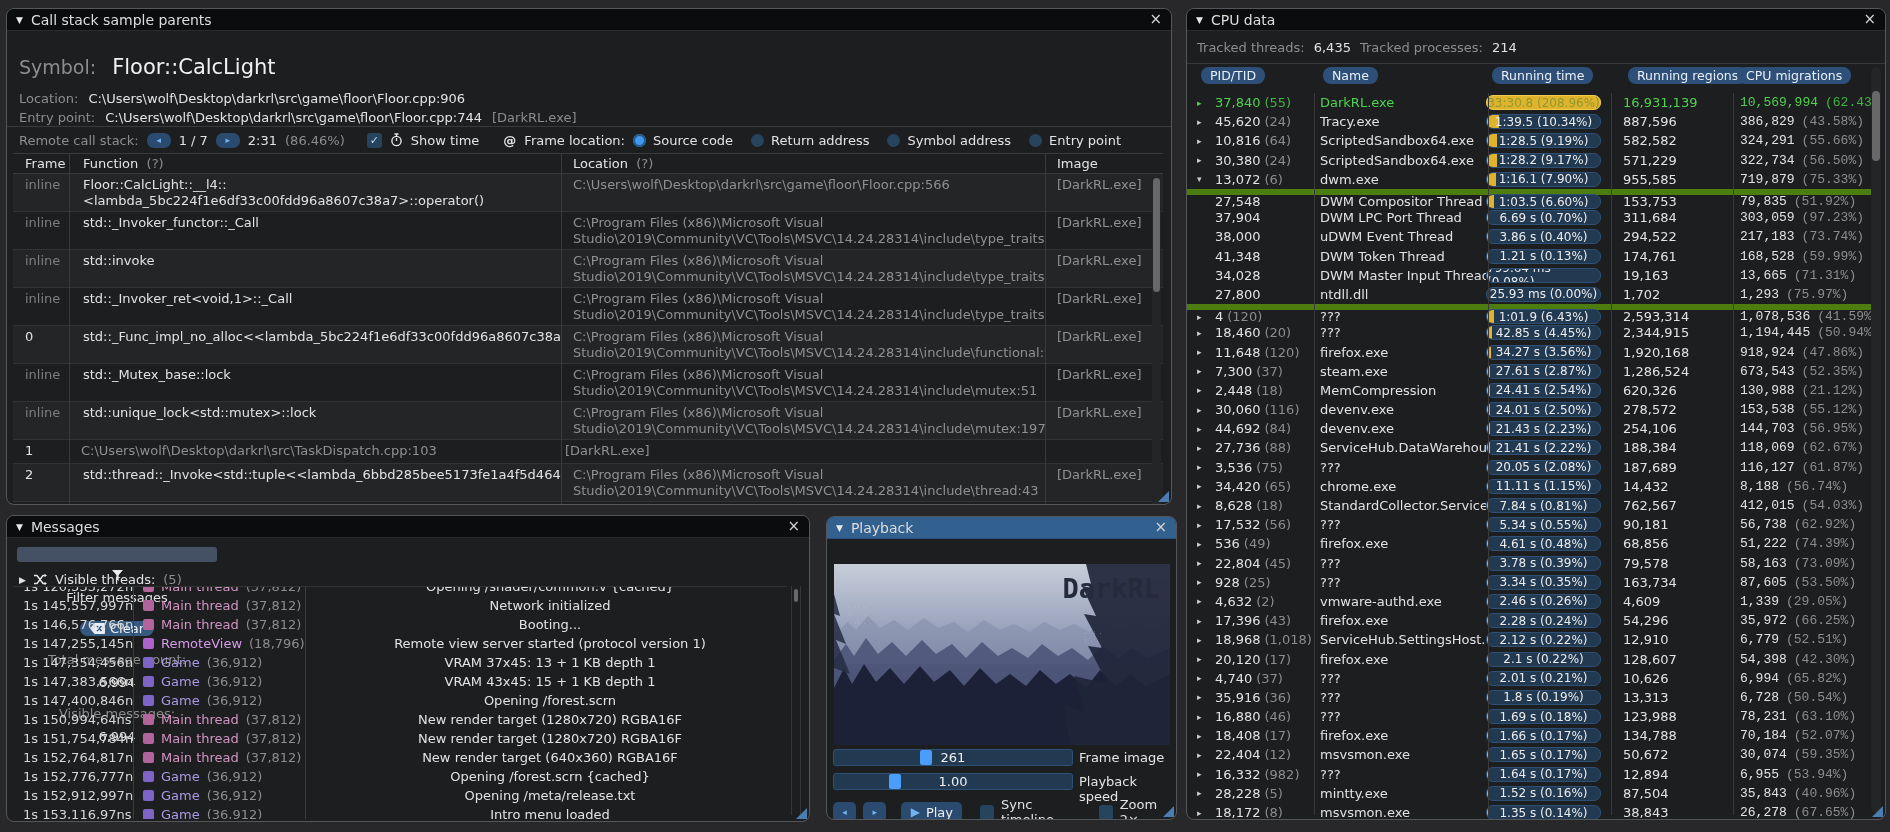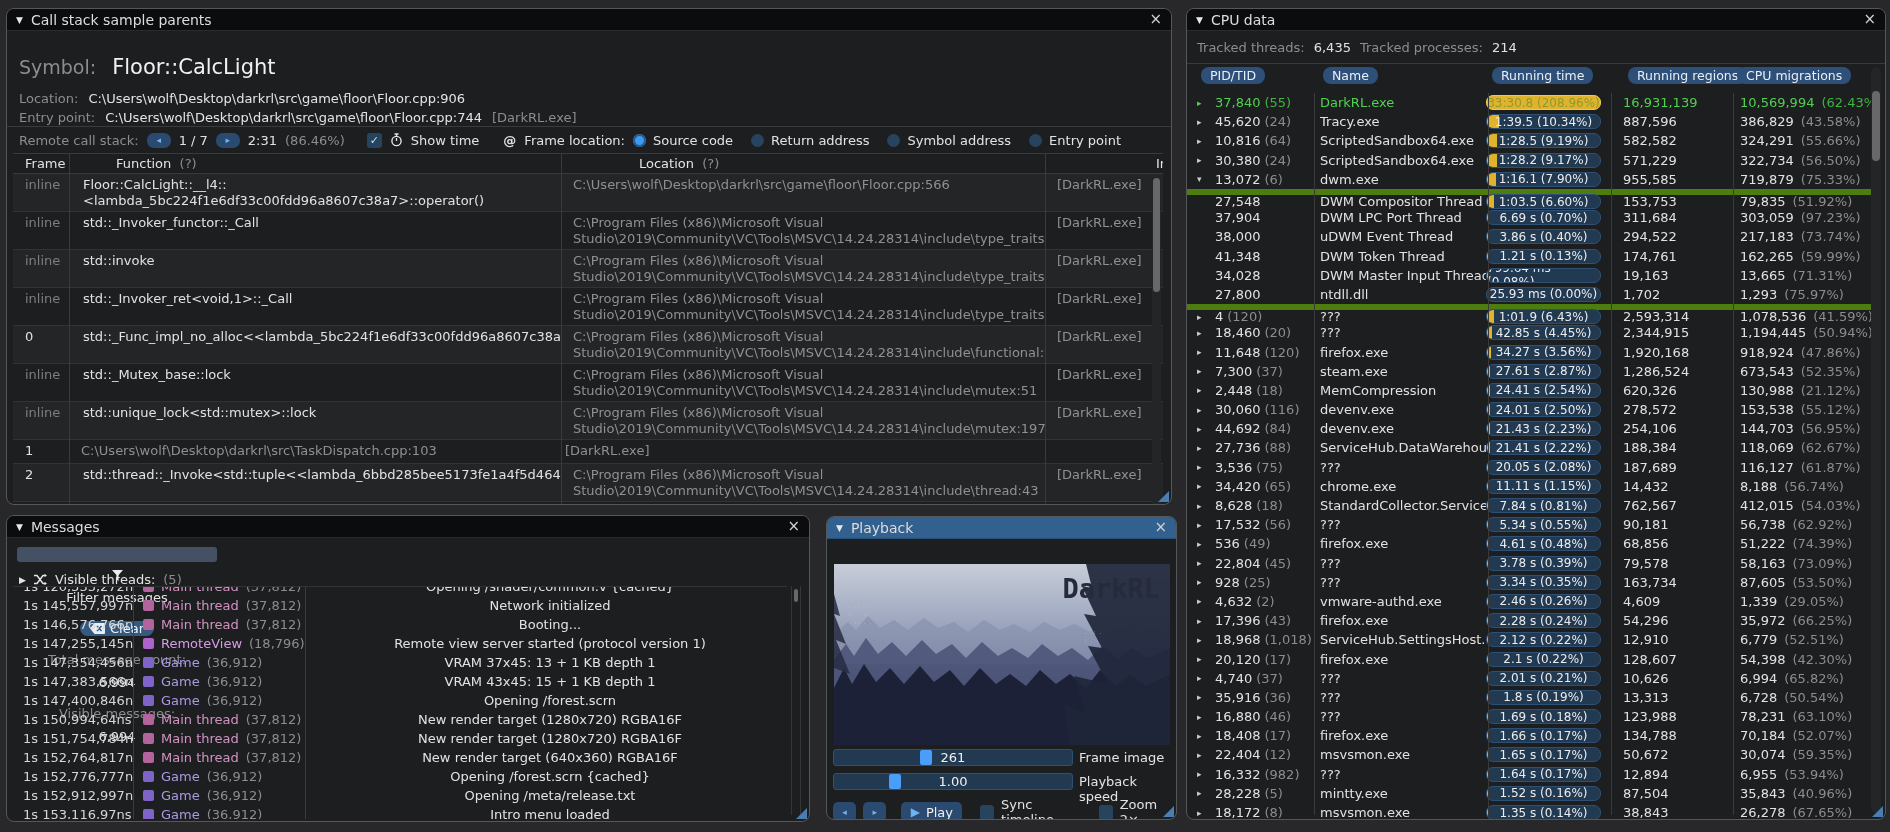--- a/index.html
+++ b/index.html
@@ -92,7 +92,7 @@
   .c-name { width:172px; flex:none; padding-left:6px; white-space:nowrap; overflow:hidden; }
   .c-time { width:123px; flex:none; display:flex; align-items:center; }
   .c-reg { width:122px; flex:none; padding-left:14px; white-space:nowrap; overflow:hidden; }
-  .c-mig { flex:1; padding-left:9px; display:flex; gap:7px; white-space:nowrap; overflow:hidden; }
+  .c-mig { flex:1; padding-left:9px; display:flex; gap:7px; white-space:nowrap; overflow:hidden;font-family:Liberation Mono, monospace; }
   .pct { color:#8d8d8d; }
   .pill { position:relative; width:115px; height:15px; border-radius:7px; background:#223952; border:1px solid #2f5075; overflow:hidden; display:flex; align-items:center; justify-content:center; font-size:12px; color:#ececec; }
   .pill .fill { position:absolute; left:0; top:0; bottom:0; background:#e0b32d; }

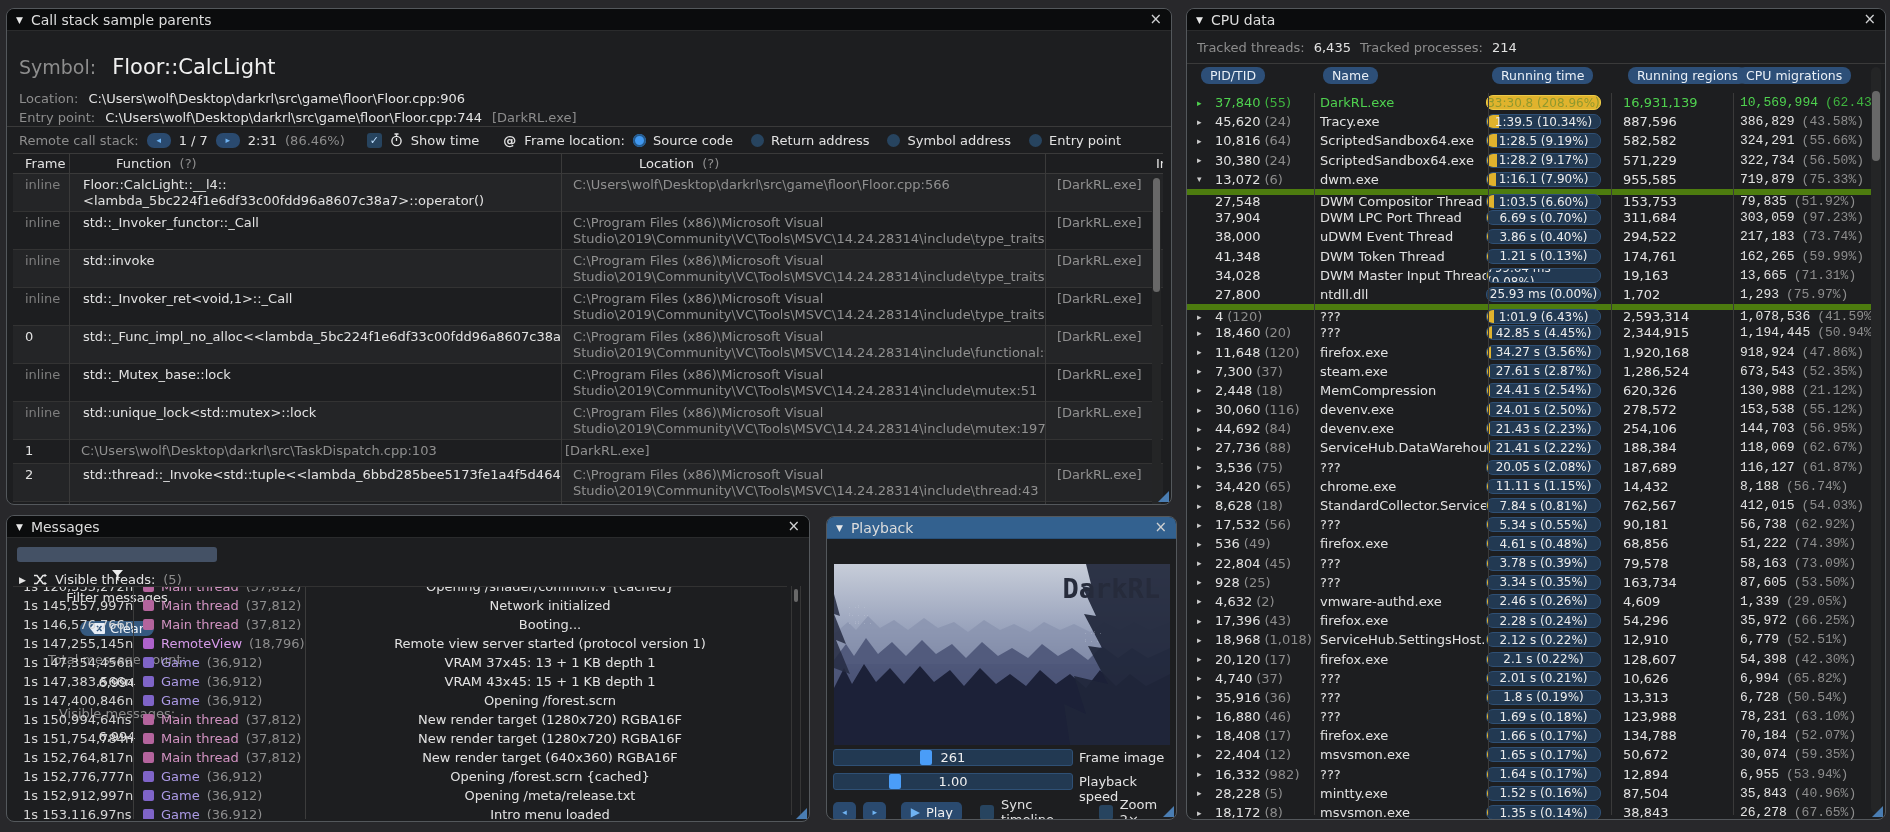--- a/index.html
+++ b/index.html
@@ -35,7 +35,7 @@
   .rb { width:13px; height:13px; border-radius:50%; background:#27445f; }
   .rb.sel { background:#4198f0; box-shadow:inset 0 0 0 2px #255a8c; }
   .cs-table { position:absolute; left:6px; top:122px; width:1150px; height:368px; border-top:1px solid #3a3a3a; }
-  .cs-head { display:flex; height:20px; align-items:center; border-bottom:1px solid #3a3a3a;gap:33px; }
+  .cs-head { display:flex; height:20px; align-items:center; border-bottom:1px solid #3a3a3a; }
   .cs-c { overflow:hidden; }
   .cs-frame { width:56px; padding-left:12px; flex:none; }
   .cs-fn { width:492px; padding-left:14px; padding-right:10px; flex:none; }

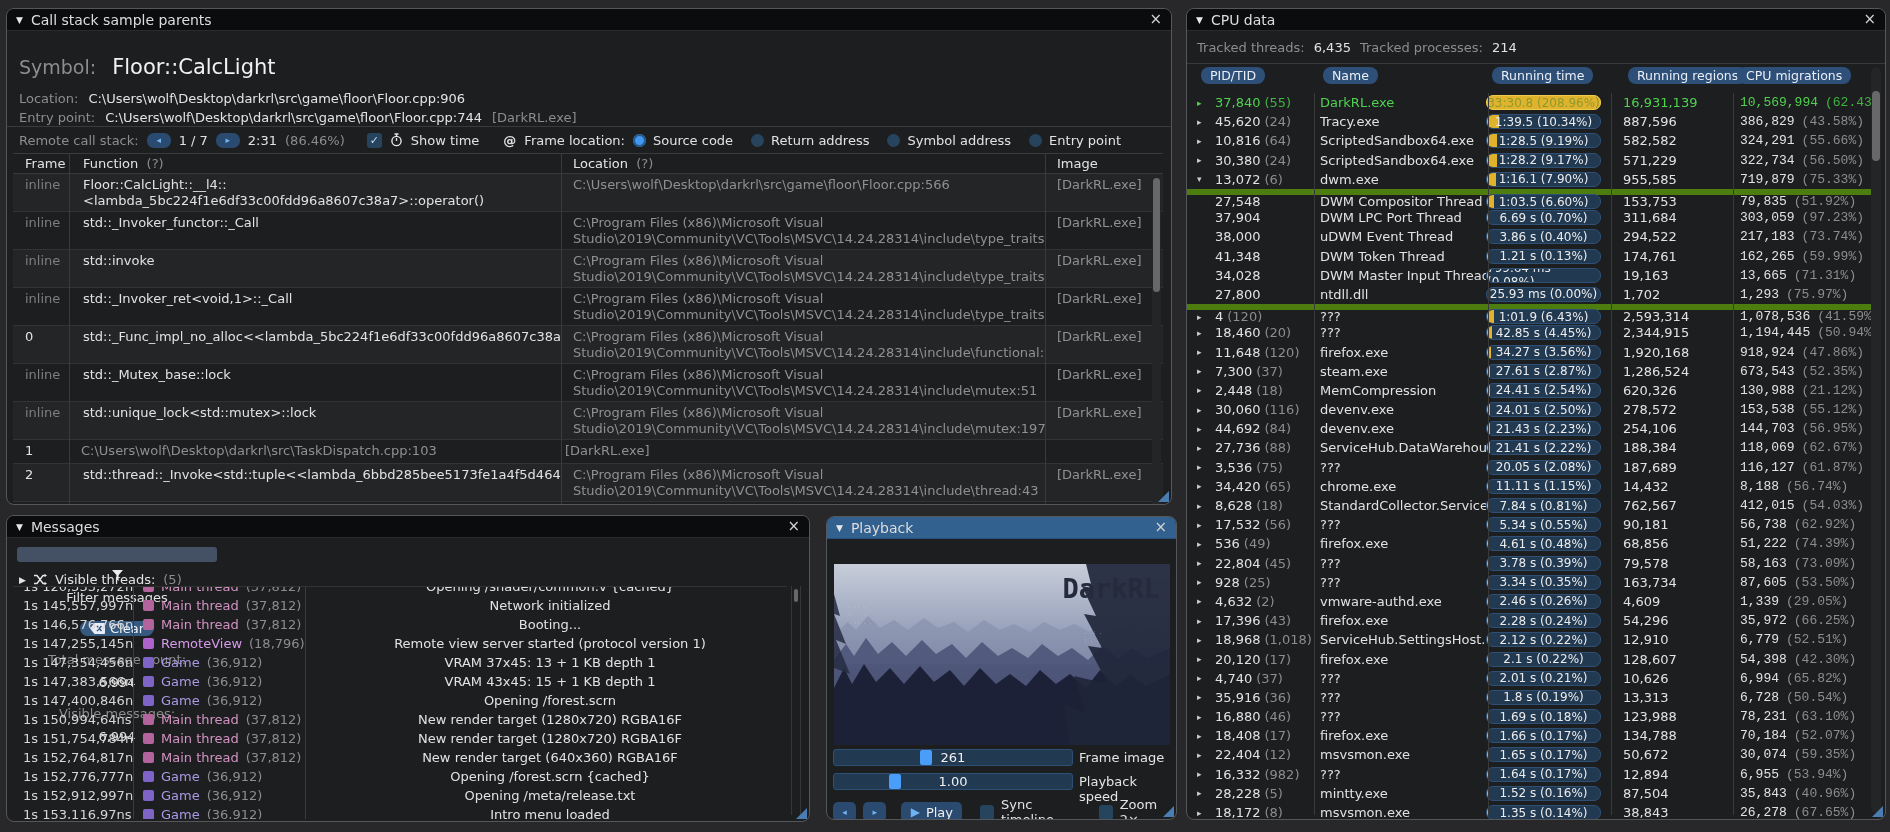--- a/index.html
+++ b/index.html
@@ -671,7 +671,7 @@
             </div>
             <div class="c-reg">174,761</div>
             <div class="c-mig">
-              <span class="mig-v">162,265</span>
+              <span class="mig-v">168,528</span>
               <span class="pct">(59.99%)</span>
             </div>
           </div>

